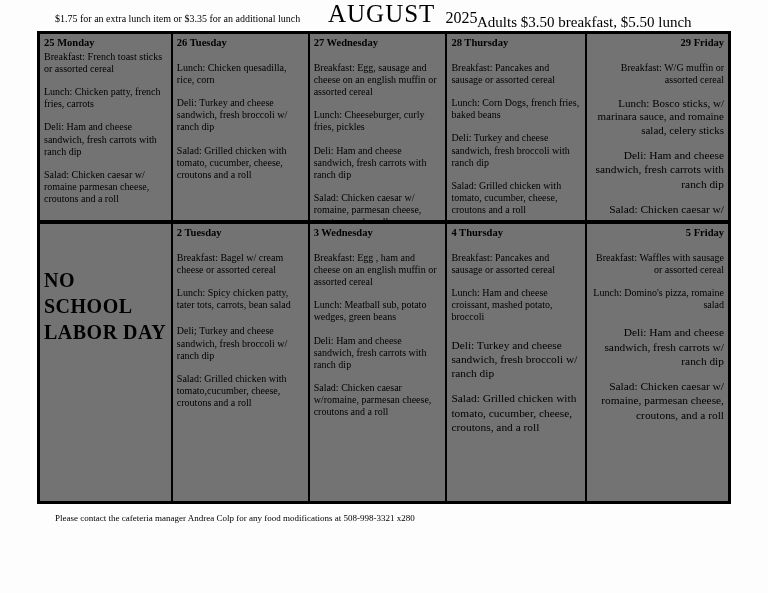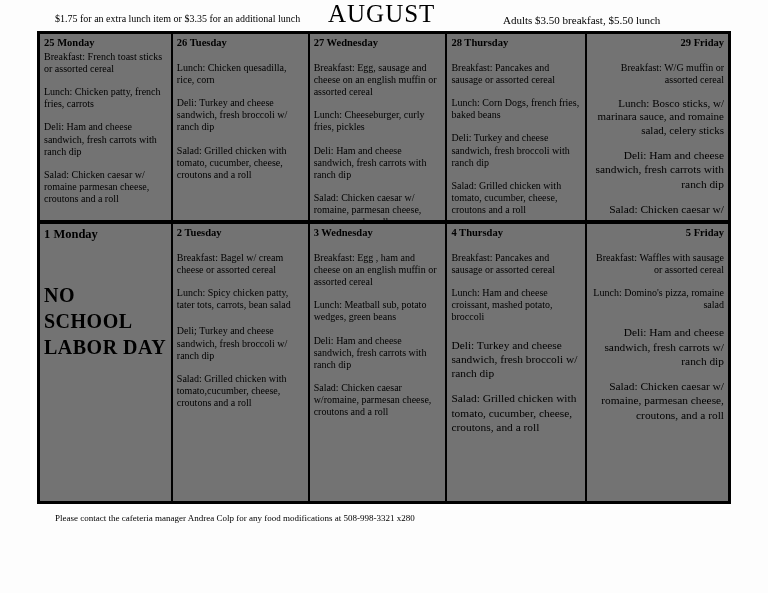--- a/index.html
+++ b/index.html
@@ -36,7 +36,6 @@
     display: flex;
     align-items: flex-end;
     gap: 10px;
-    flex-direction: column;
   }
   .month-title {
     font-size: 25px;

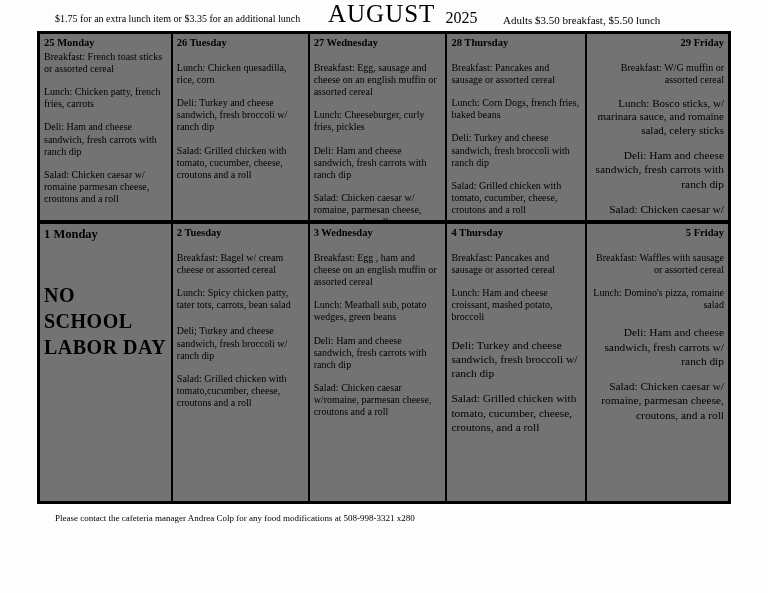--- a/index.html
+++ b/index.html
@@ -48,9 +48,9 @@
   }
   .note-right {
     position: absolute;
-    left: 503px;
+    left: 477px;
     top: 14px;
-    font-size: 11px;
+    font-size: 15px;
     white-space: nowrap;
   }
 

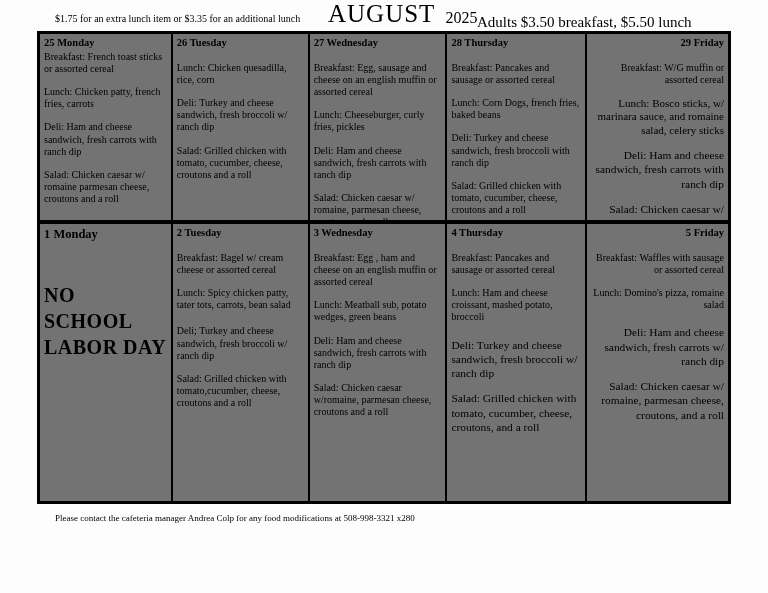--- a/index.html
+++ b/index.html
@@ -162,7 +162,6 @@
         <p class="sec big">Salad: Chicken caesar w/ romaine, parmesan cheese, croutons and a roll</p>
       </div>
       <div class="cell">
-        <div class="day day-large">1 Monday</div>
         <div class="notice">
           <div>NO SCHOOL</div>
           <div>LABOR DAY</div>

